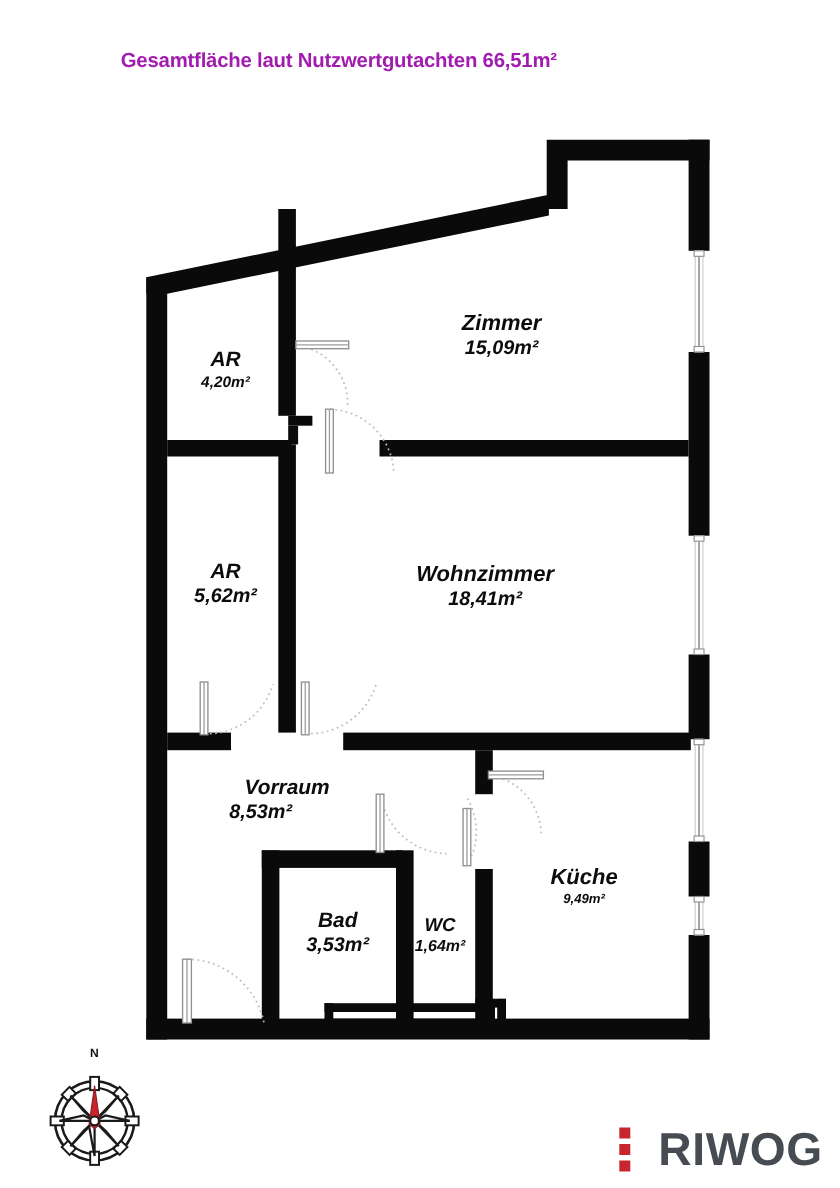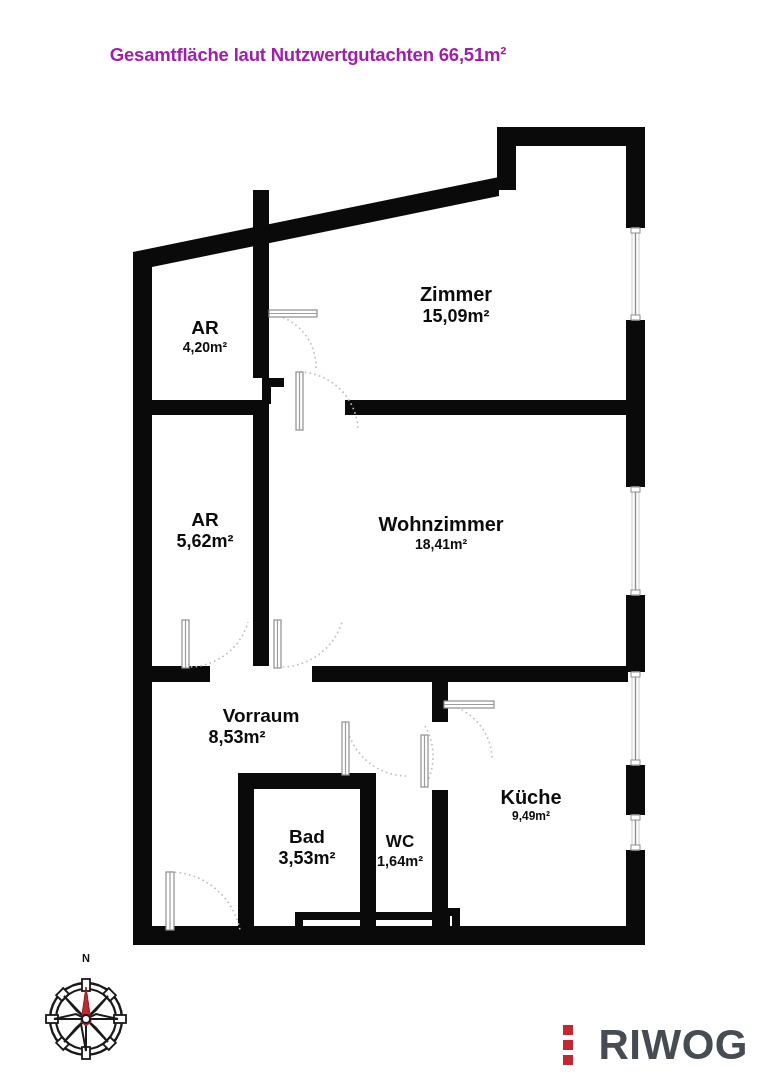--- a/index.html
+++ b/index.html
@@ -52,6 +52,7 @@
     width: 764px;
     height: 1080px;
     pointer-events: none;
+    font-style: italic;
   }
   .room-label {
     position: absolute;

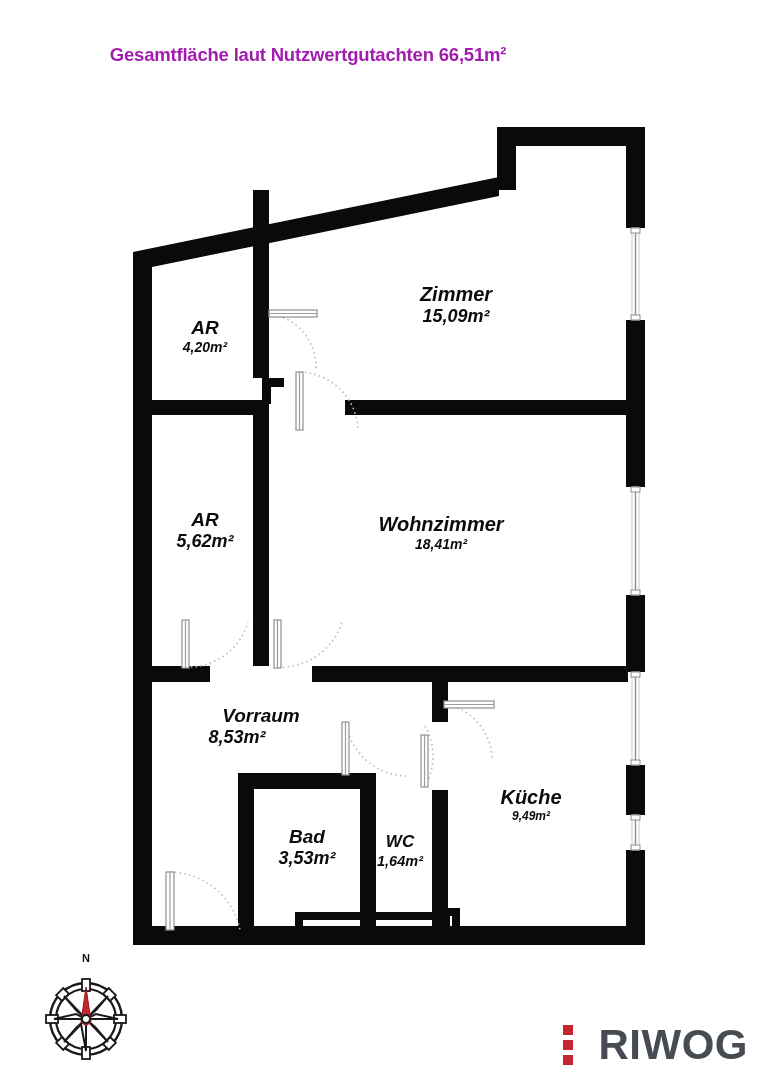--- a/index.html
+++ b/index.html
@@ -85,7 +85,7 @@
 
   .rl-wohnzimmer  { left: 441px; top: 533px; }
   .rl-wohnzimmer .room-name { font-size: 20px; }
-  .rl-wohnzimmer .room-area { font-size: 14px; }
+  .rl-wohnzimmer .room-area { font-size: 18px; }
 
   .rl-vorraum     { left: 237px; top: 727px; }
   .rl-vorraum .room-name { font-size: 19px; margin-left: 48px; }

